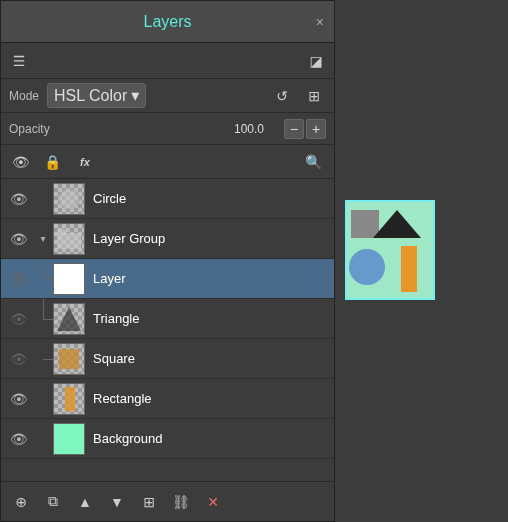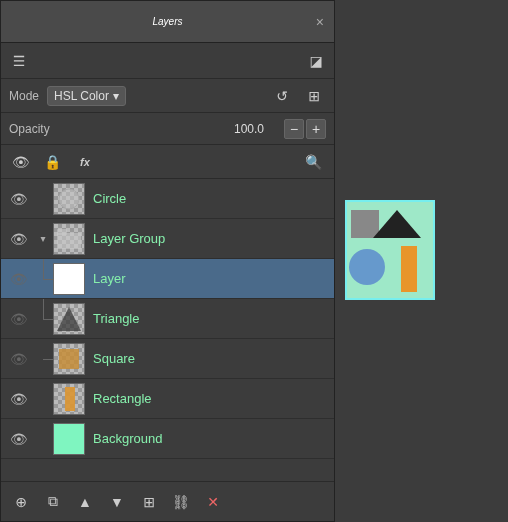--- a/index.html
+++ b/index.html
@@ -33,9 +33,8 @@
       height: 42px;
     }
     .title-bar .title {
-      font-size: 10px;
-      color: #ffffff;
-      font-style: italic;
+      font-size: 16px;
+      color: #5eead4;
     }
     .title-bar .close-btn {
       position: absolute;

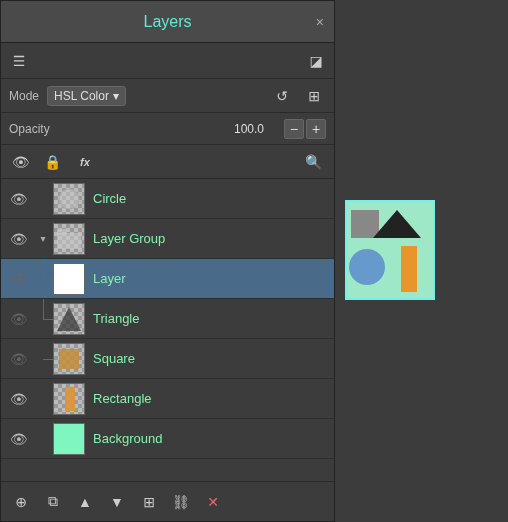--- a/index.html
+++ b/index.html
@@ -78,7 +78,7 @@
       background: #555;
       border: 1px solid #666;
       color: #ddd;
-      font-size: 12px;
+      font-size: 16px;
       padding: 2px 6px;
       border-radius: 3px;
       cursor: pointer;

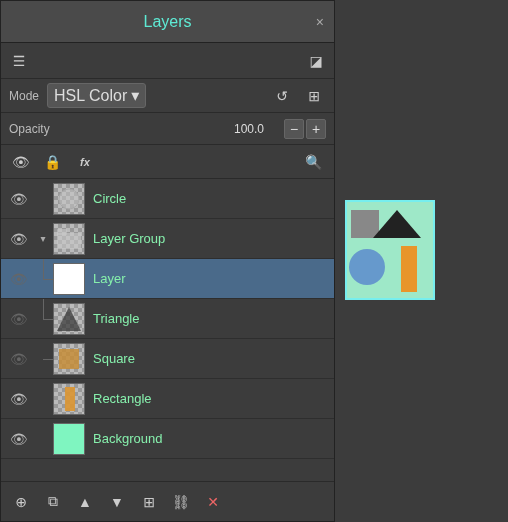--- a/index.html
+++ b/index.html
@@ -183,7 +183,7 @@
     .layer-name {
       margin-left: 8px;
       font-size: 13px;
-      color: #86efac;
+      color: #ffffff;
     }
     .thumb-white {
       background: white;

